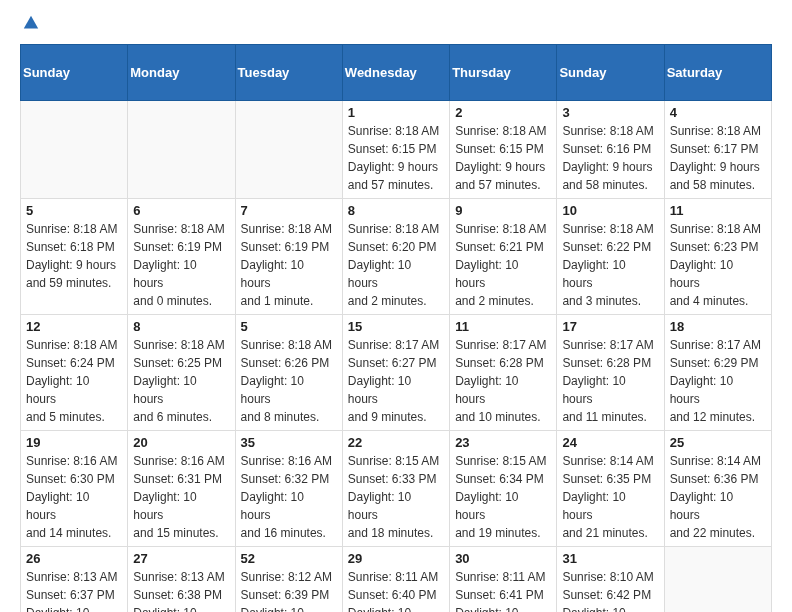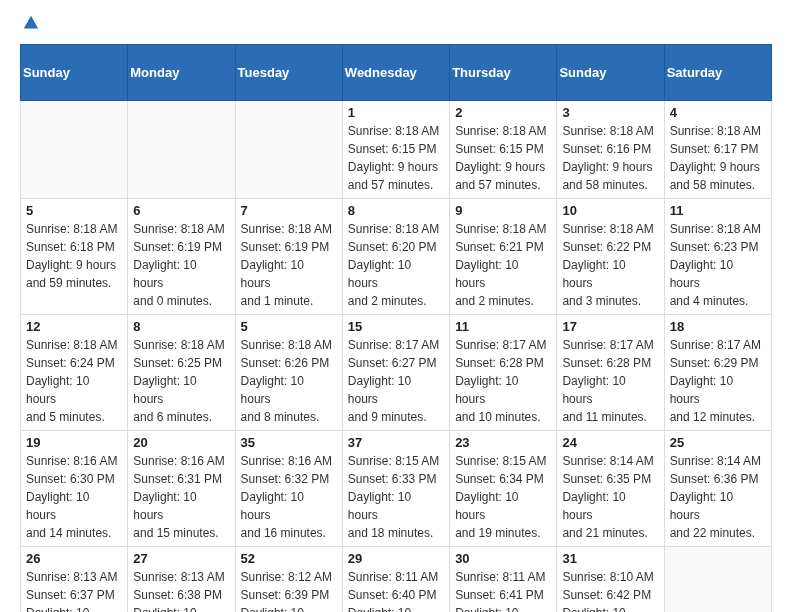--- a/index.html
+++ b/index.html
@@ -297,7 +297,7 @@
 and 16 minutes.</div>
           </td>
           <td>
-            <span class="day-num">37</span>
+            <span class="day-num">22</span>
             <div class="day-info" style="white-space: pre-line;">Sunrise: 8:15 AM
 Sunset: 6:33 PM
 Daylight: 10 hours

